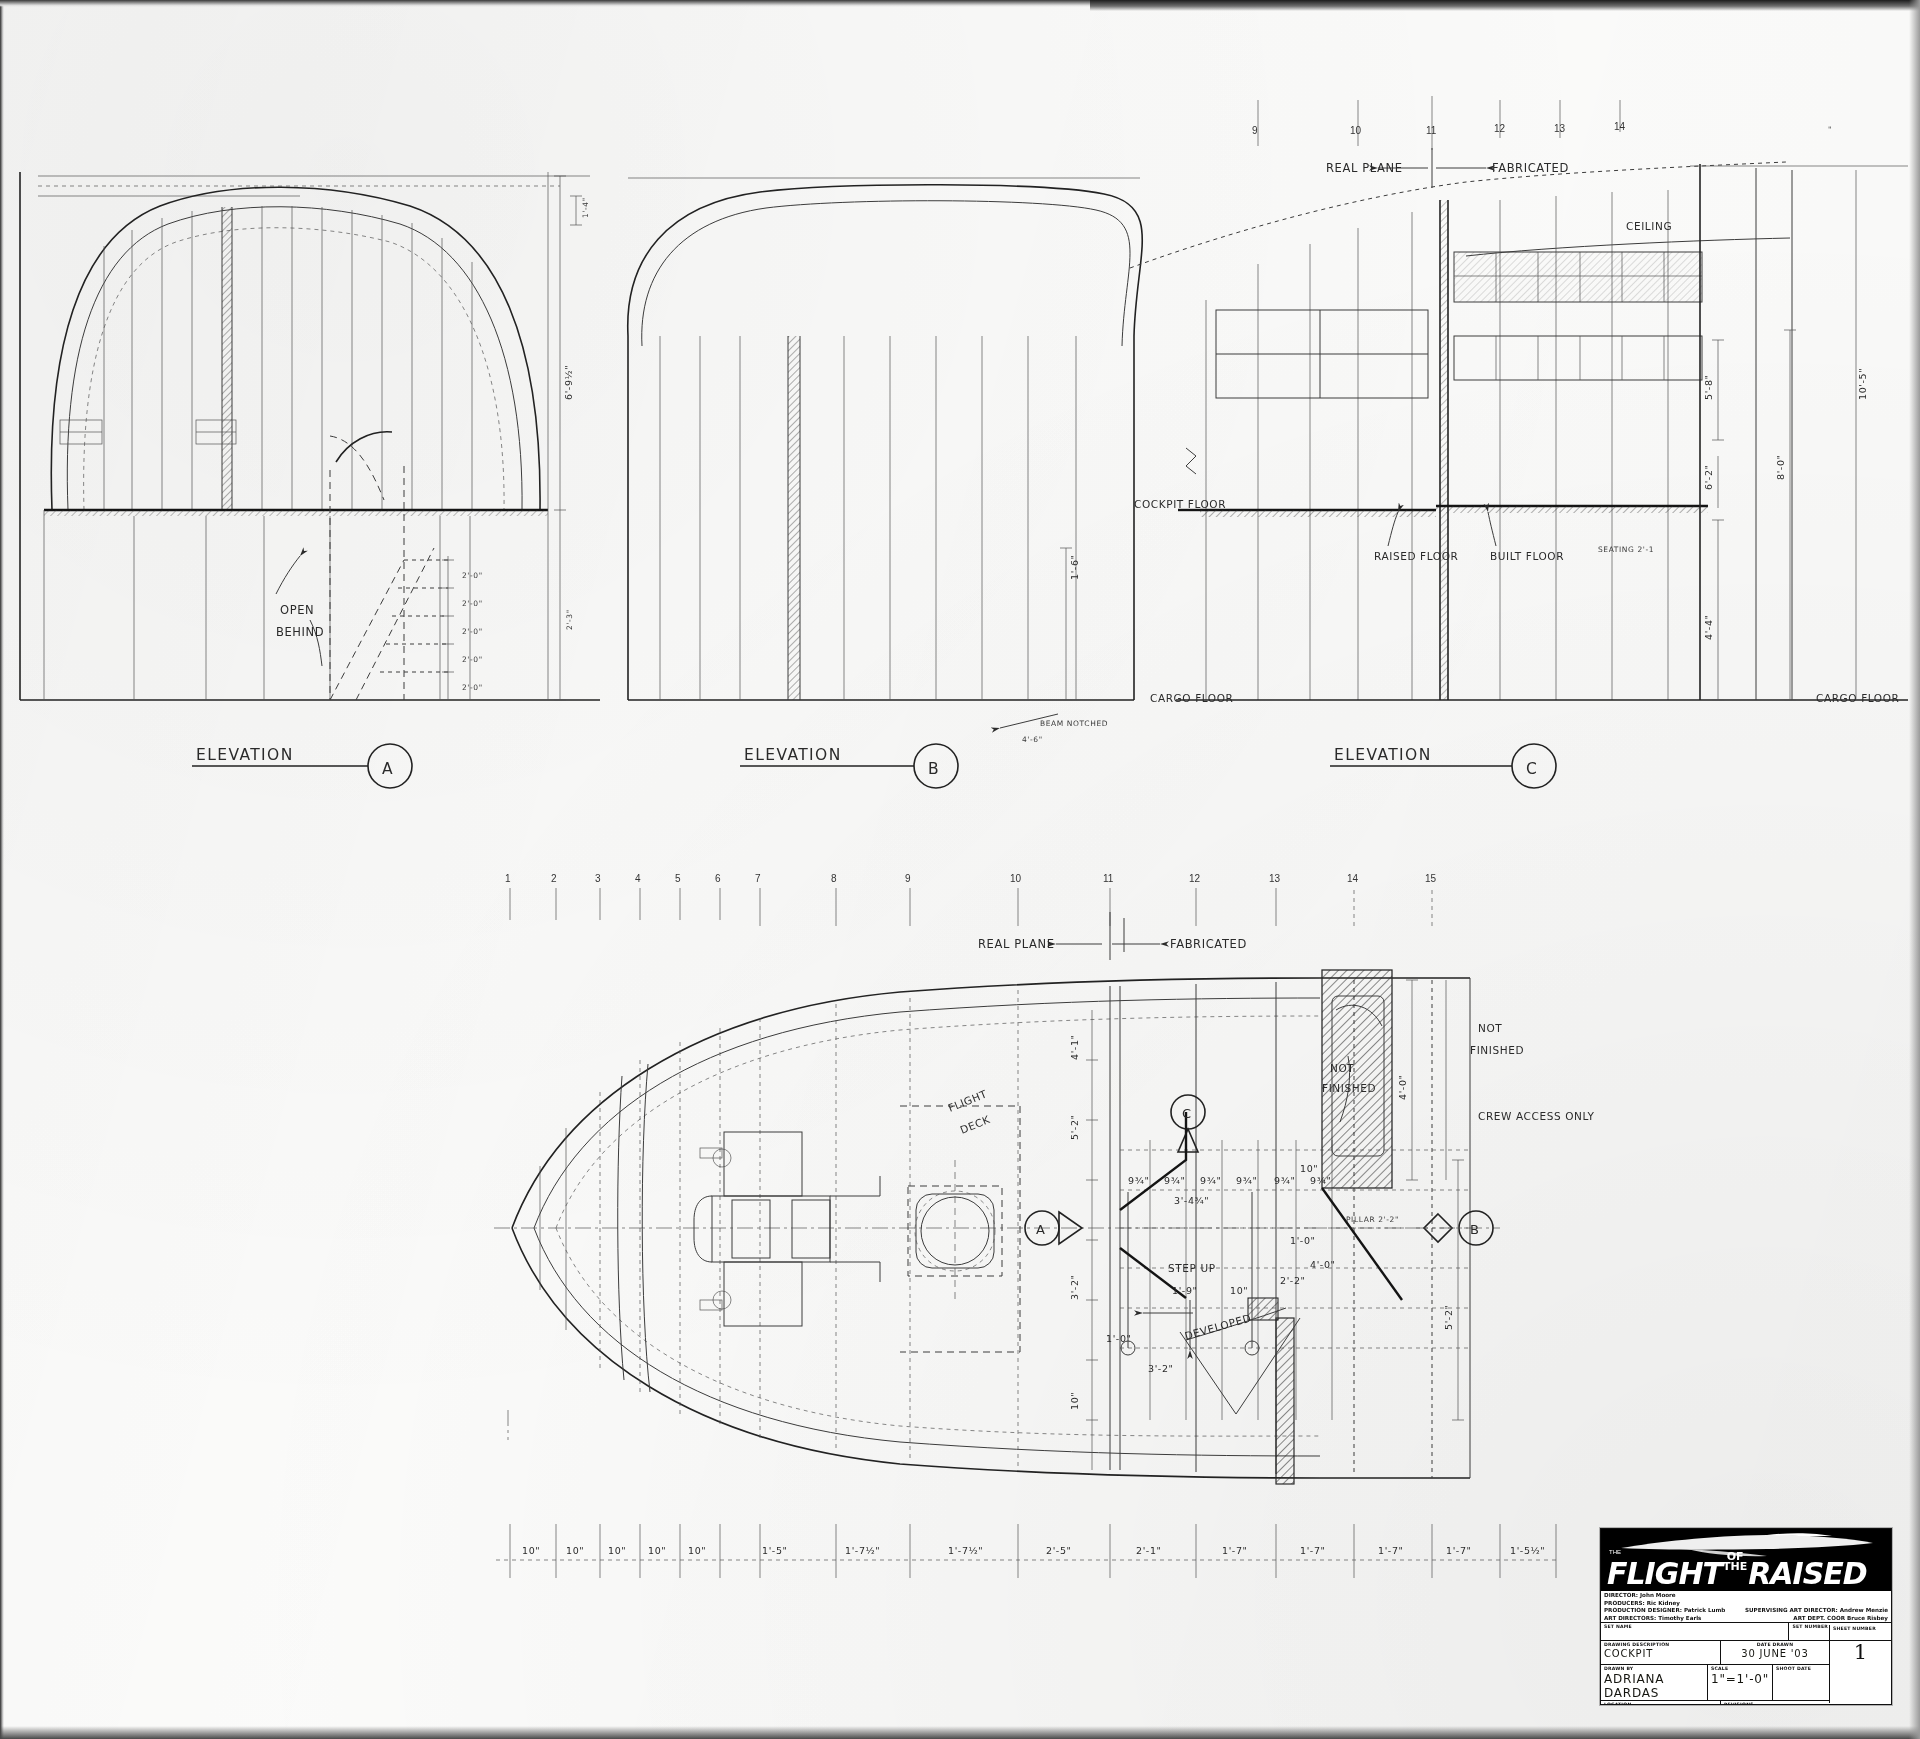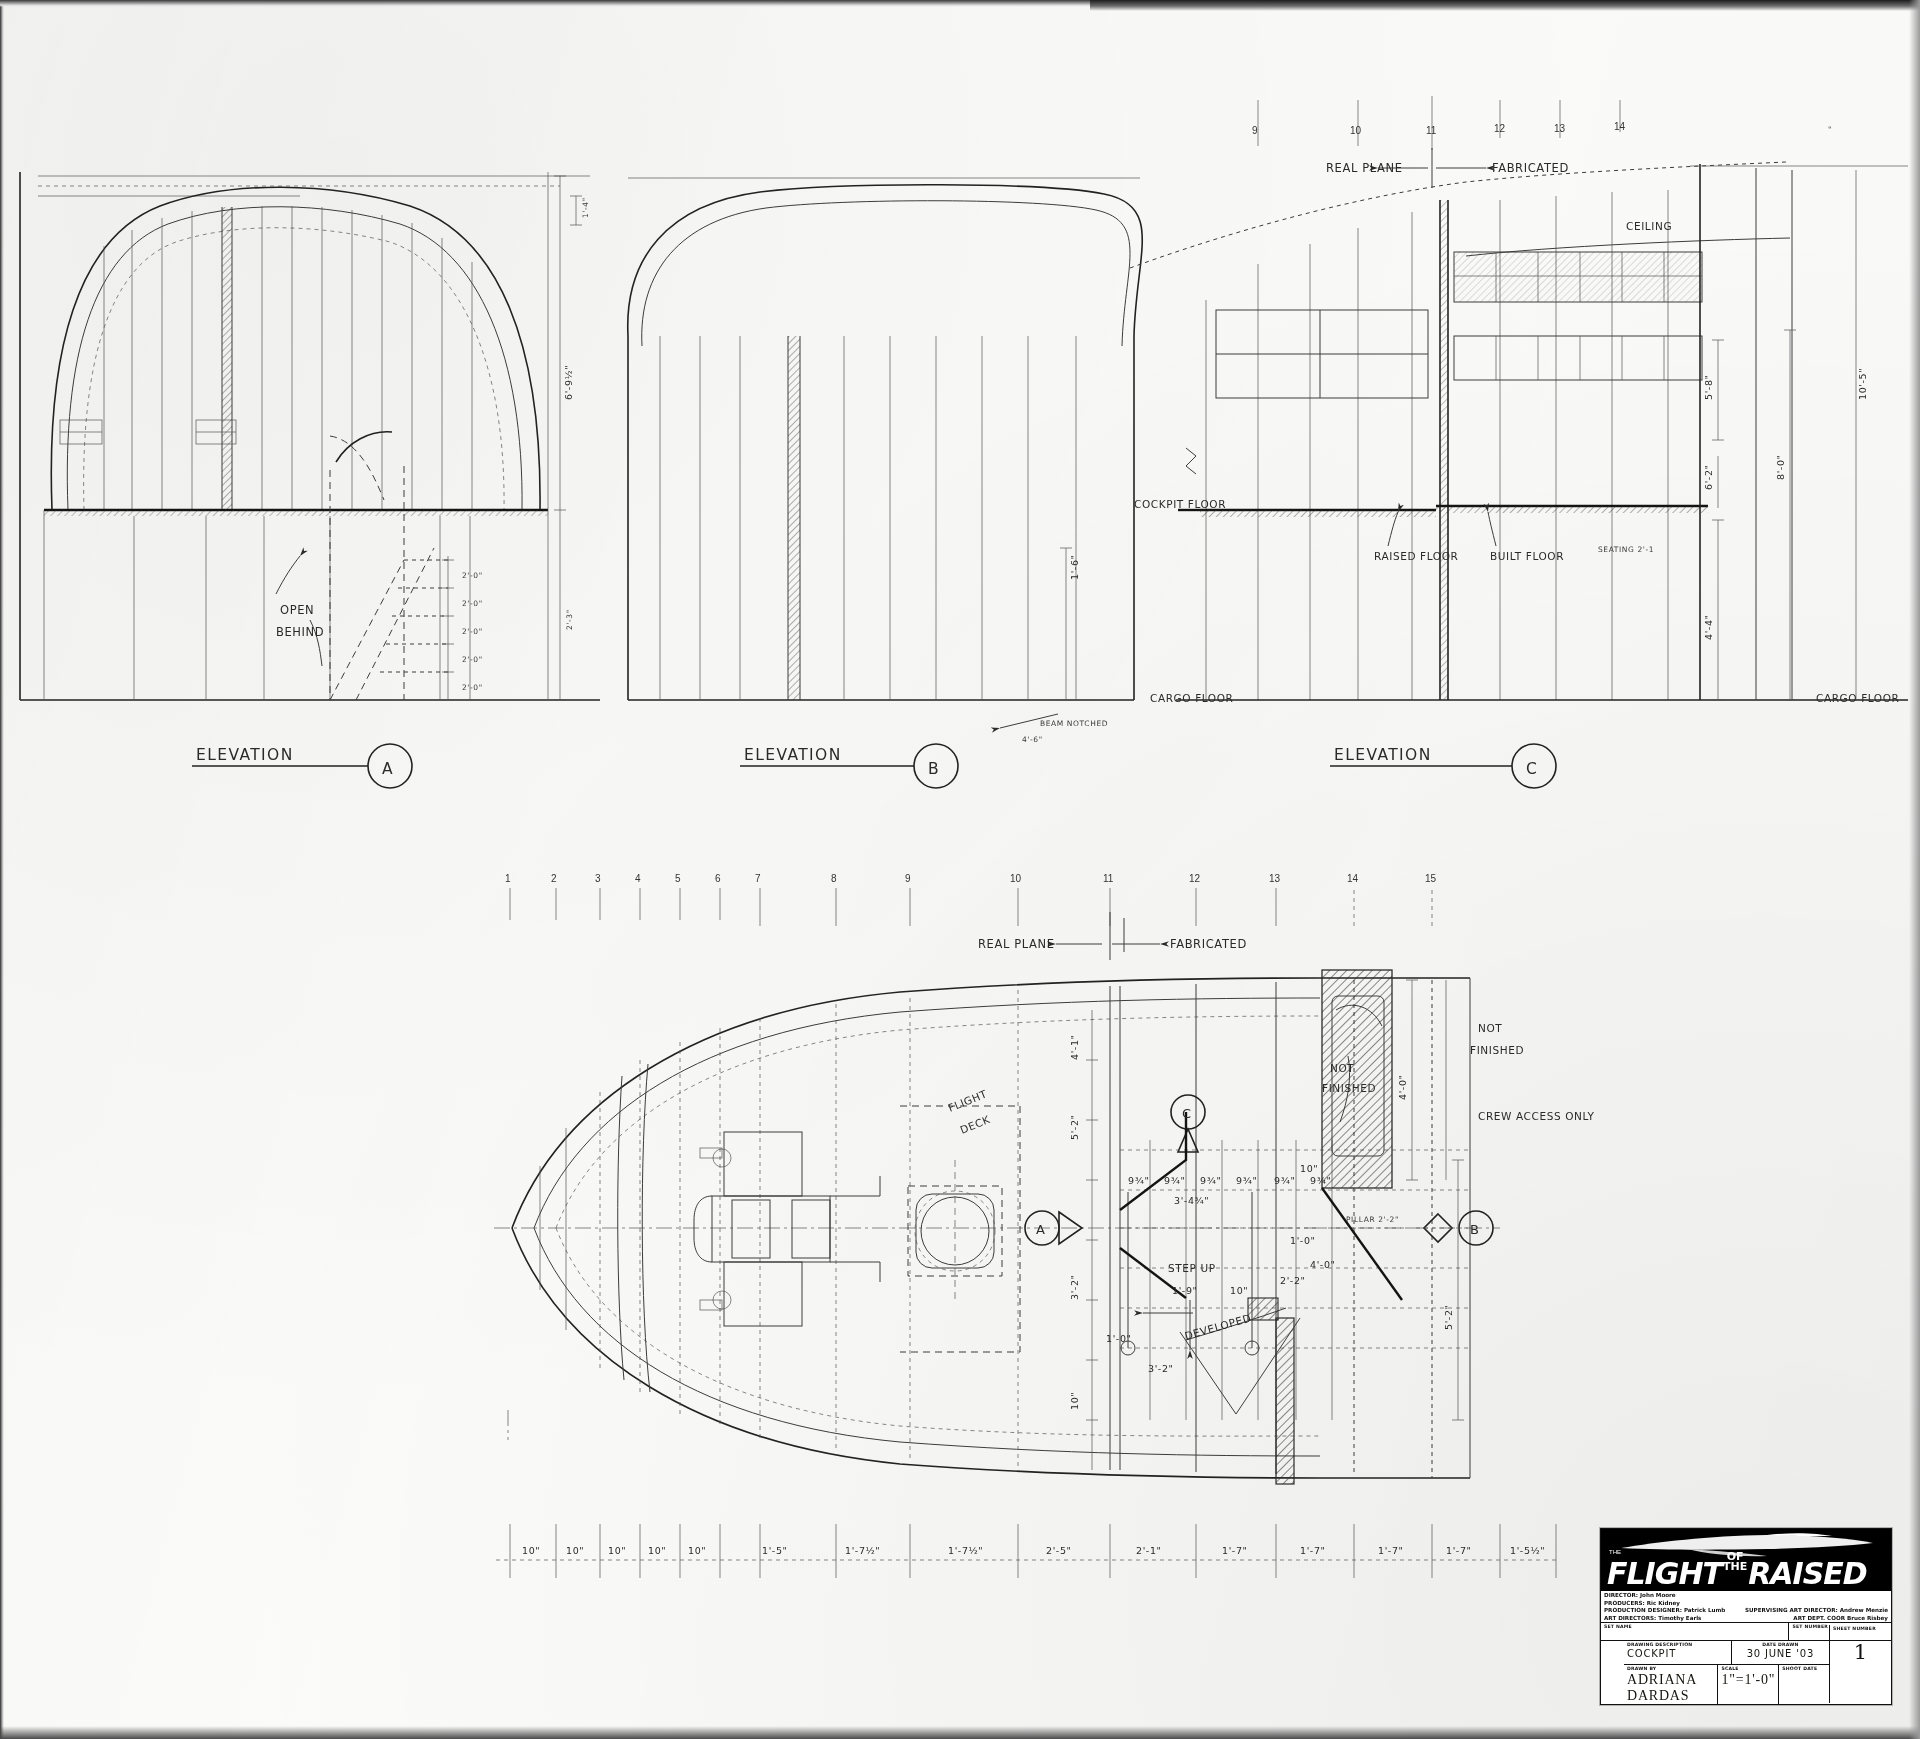--- a/index.html
+++ b/index.html
@@ -142,7 +142,7 @@
     font-family:"DejaVu Serif",serif;
     margin-top:8px;
   }
-  .tb-rowwrap{margin-right:62px;padding-left:23px;}
+  .tb-rowwrap{margin-right:62px;}
 </style>
 </head>
 <body>

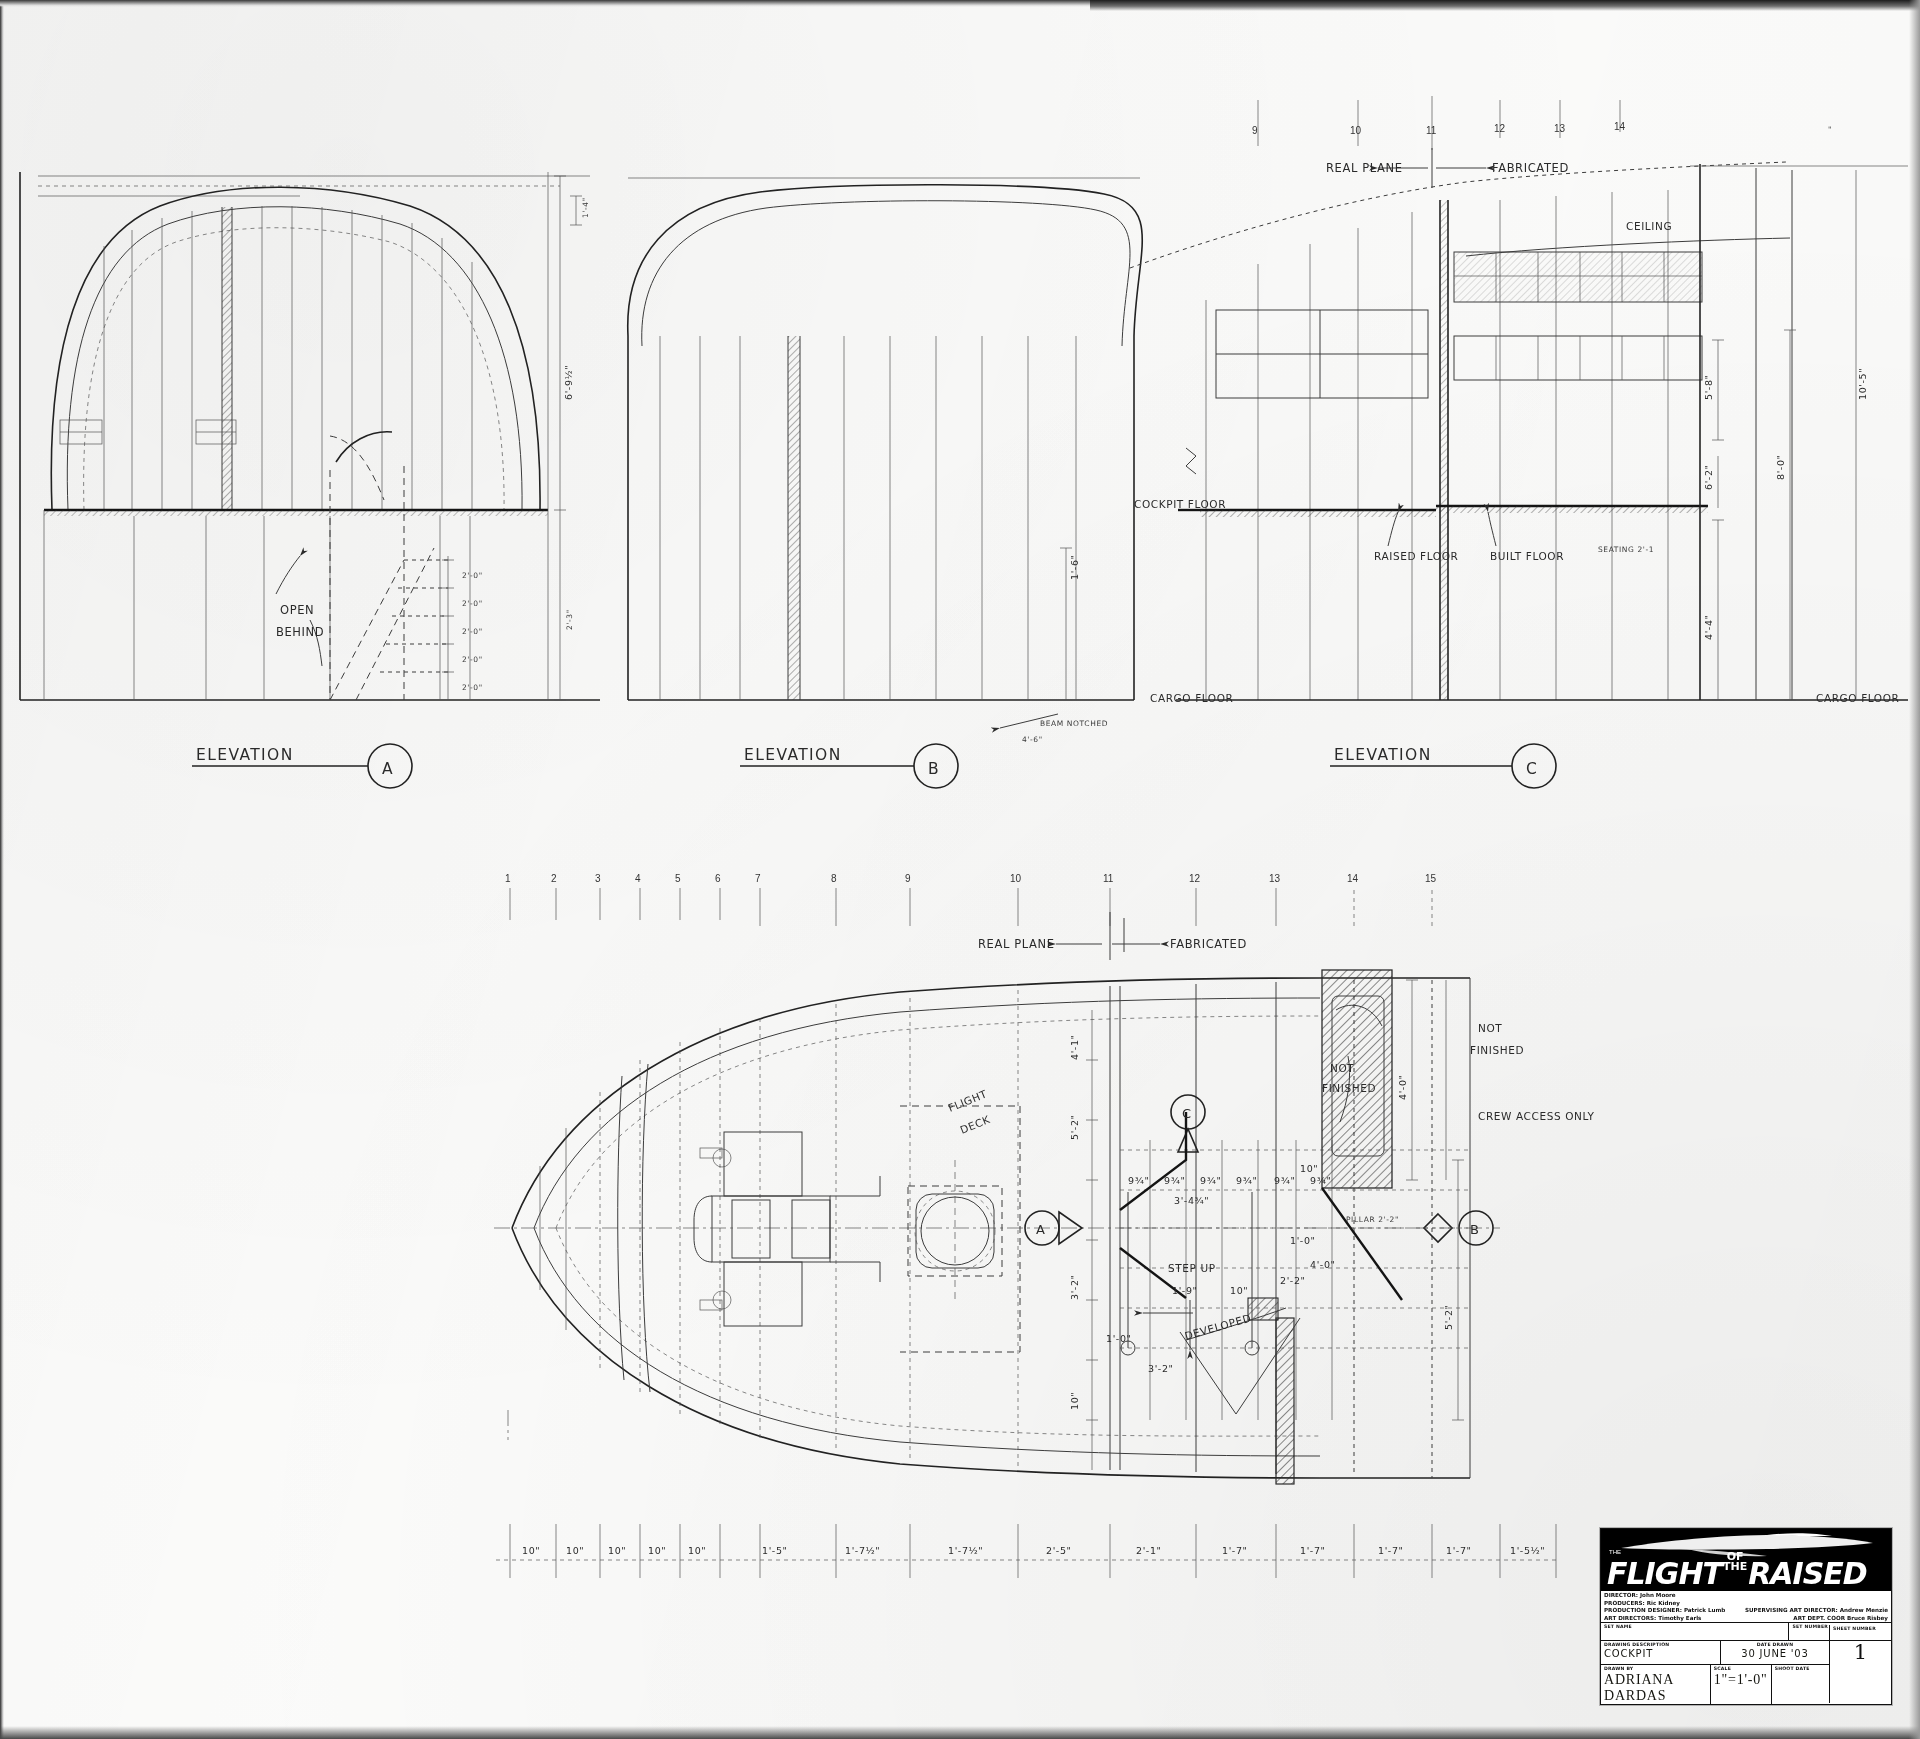--- a/index.html
+++ b/index.html
@@ -129,7 +129,7 @@
     letter-spacing:0.8px;
     display:block;margin-top:1px;
   }
-  .tb-val.sm{font-size:14px;font-family:Liberation Serif, serif;}
+  .tb-val.sm{font-size:12px;}
   #tb-sheet{
     position:absolute;right:0;top:96px;
     width:62px;height:78px;

